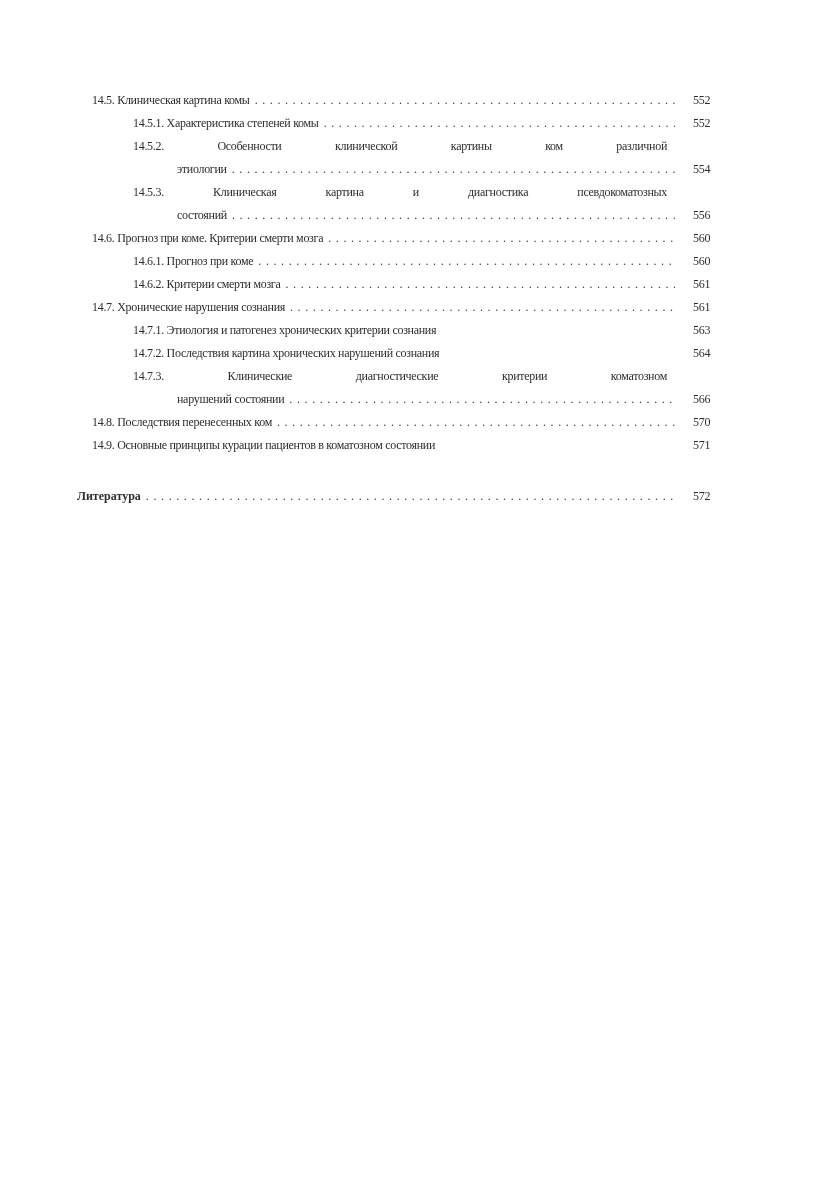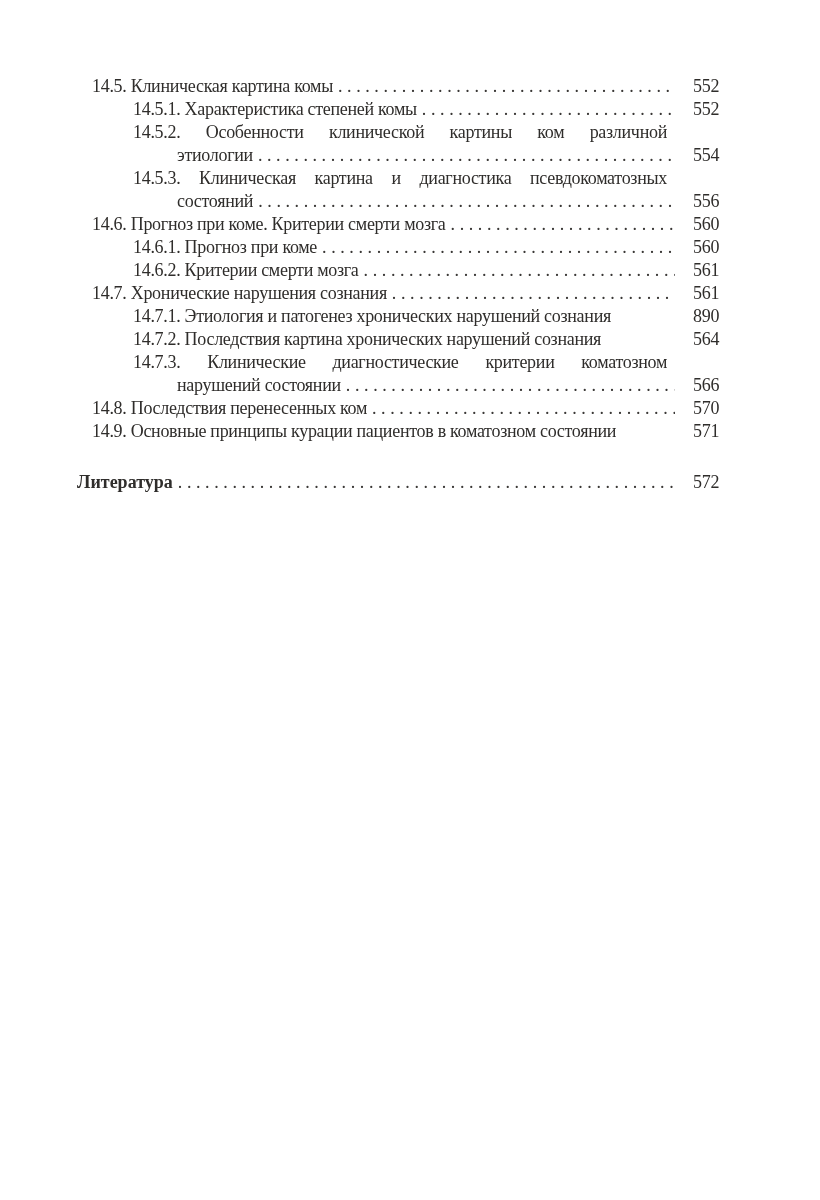--- a/index.html
+++ b/index.html
@@ -17,9 +17,9 @@
   }
   .toc {
     position: absolute;
-    left: 77px; top: 75px;
+    left: 77px; top: 89px;
     width: 650px;
-    font-size: 18px;
+    font-size: 12px;
     line-height: 23px;
     letter-spacing: -0.3px;
   }

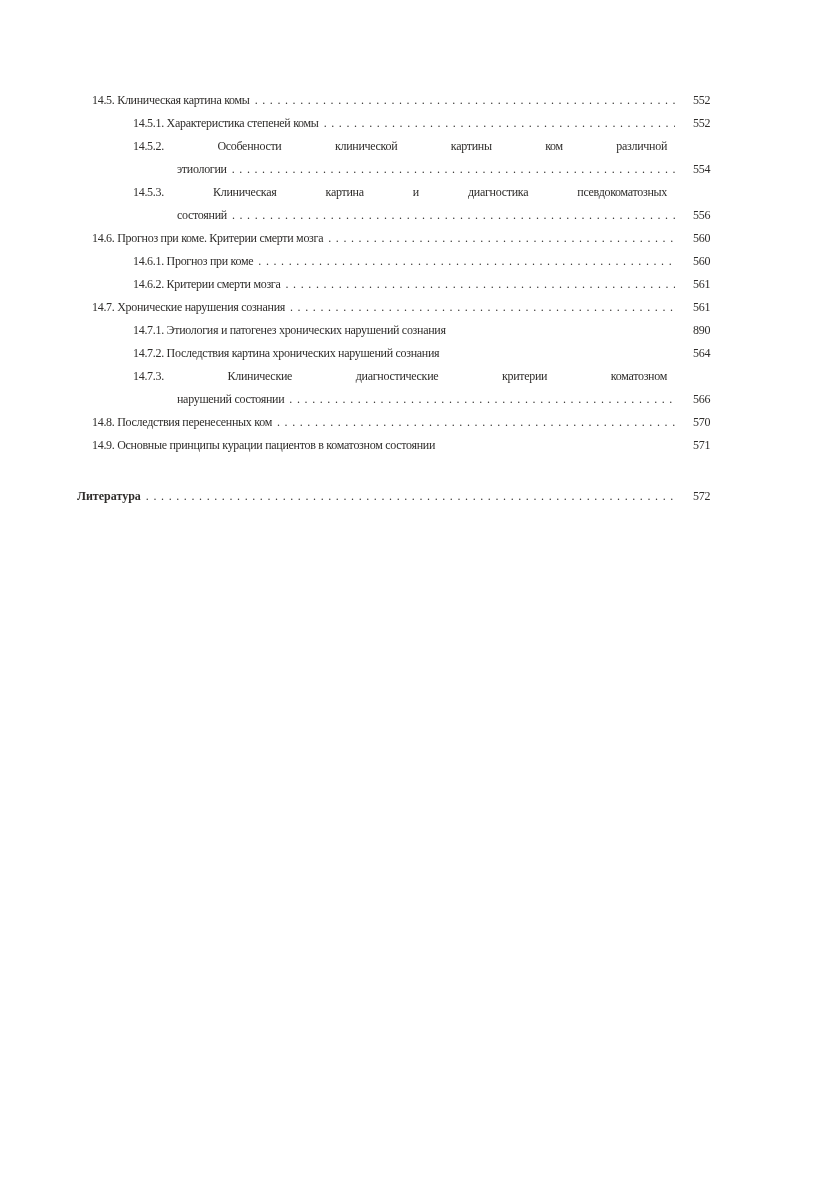--- a/index.html
+++ b/index.html
@@ -125,7 +125,7 @@
     <span class="pg">561</span>
   </div>
       <div class="row i2">
-    <span class="txt">14.7.1. Этиология и патогенез хронических нарушений сознания</span>
+    <span class="txt">14.7.1. Этиология и патогенез хронических критерии сознания</span>
     <span class="dots empty"></span>
     <span class="pg">890</span>
   </div>

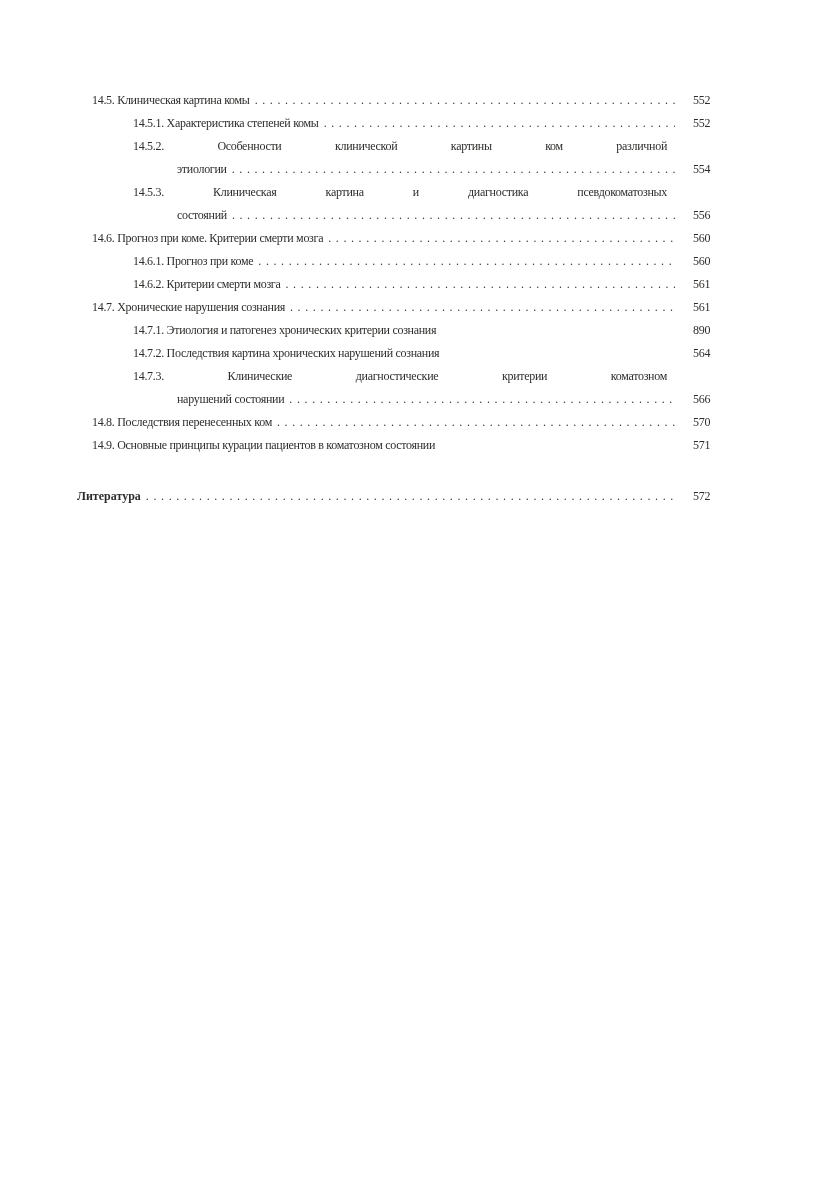--- a/index.html
+++ b/index.html
@@ -127,7 +127,7 @@
       <div class="row i2">
     <span class="txt">14.7.1. Этиология и патогенез хронических критерии сознания</span>
     <span class="dots empty"></span>
-    <span class="pg">890</span>
+    <span class="pg">563</span>
   </div>
       <div class="row i2">
     <span class="txt">14.7.2. Последствия картина хронических нарушений сознания</span>

